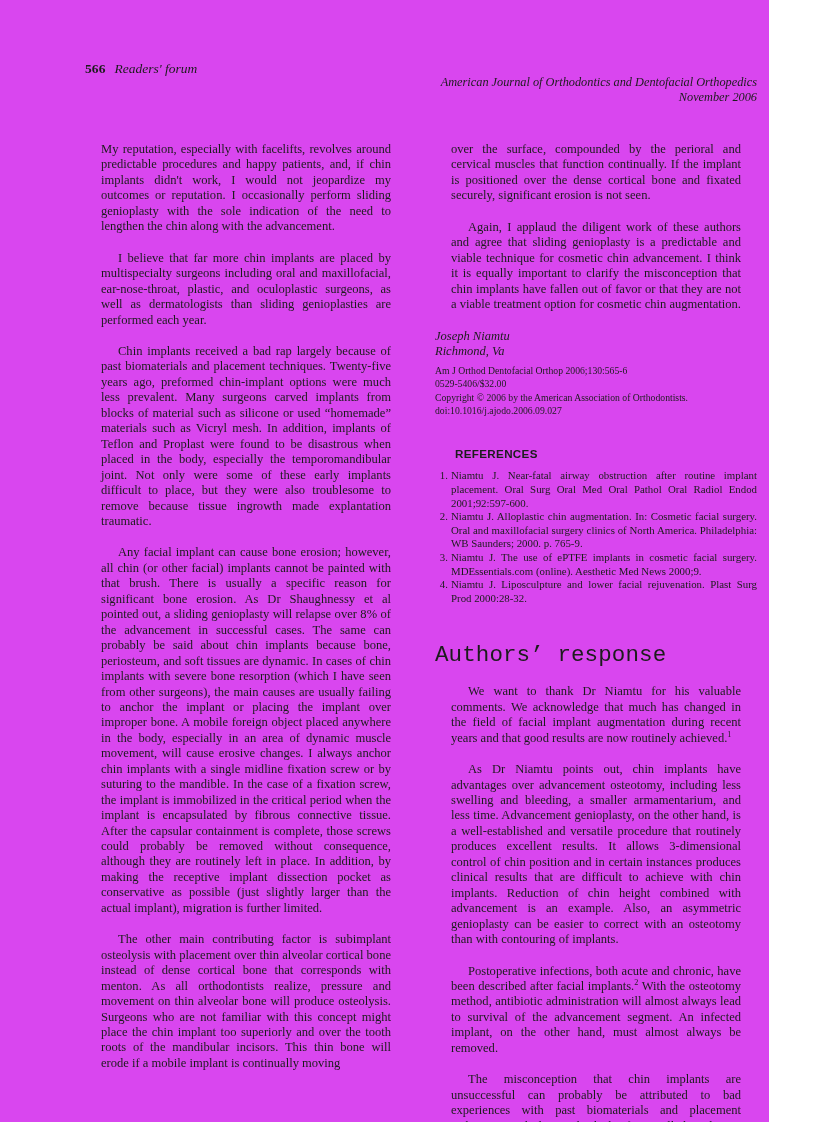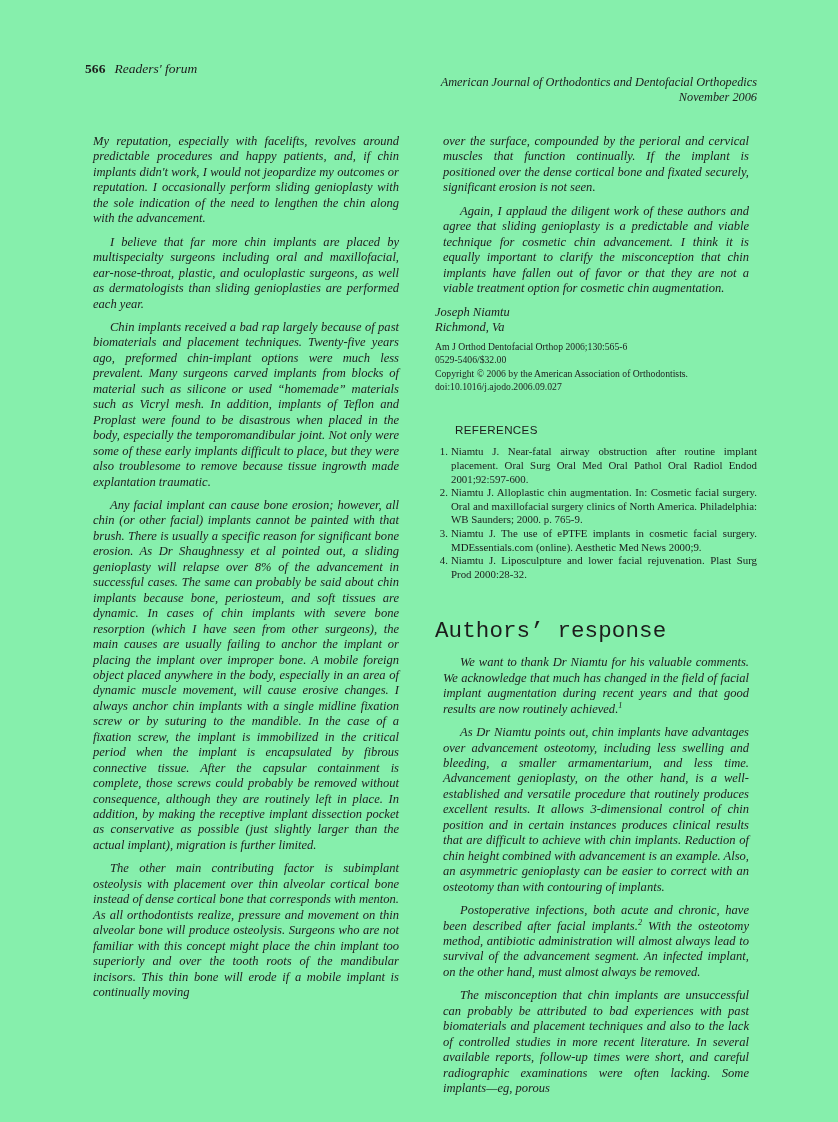--- a/index.html
+++ b/index.html
@@ -22,9 +22,9 @@
     position: absolute;
     left: 0;
     top: 0;
-    width: 838px;
+    width: 769px;
     height: 1122px;
-    background: #86efac;
+    background: #d946ef;
   }
 
   

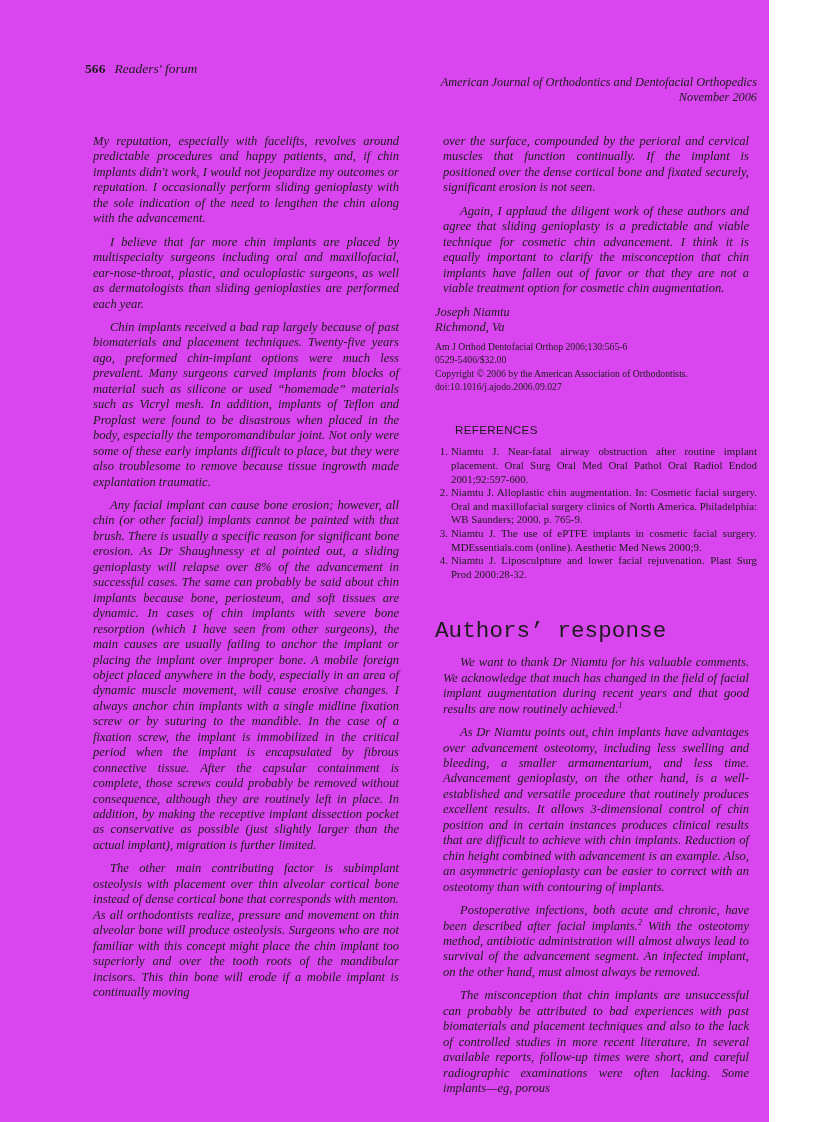--- a/index.html
+++ b/index.html
@@ -73,14 +73,13 @@
   .col-right { left: 435px; }
 
   p.body {
-    margin: 8px;
+    margin: 16px;
     font-size: 12.55px;
     line-height: 15.45px;
     text-align: justify;
     text-justify: inter-word;
     hyphens: none;
     text-indent: 0;
-    font-style: italic;
   }
   p.body.indent { text-indent: 17px; }
 

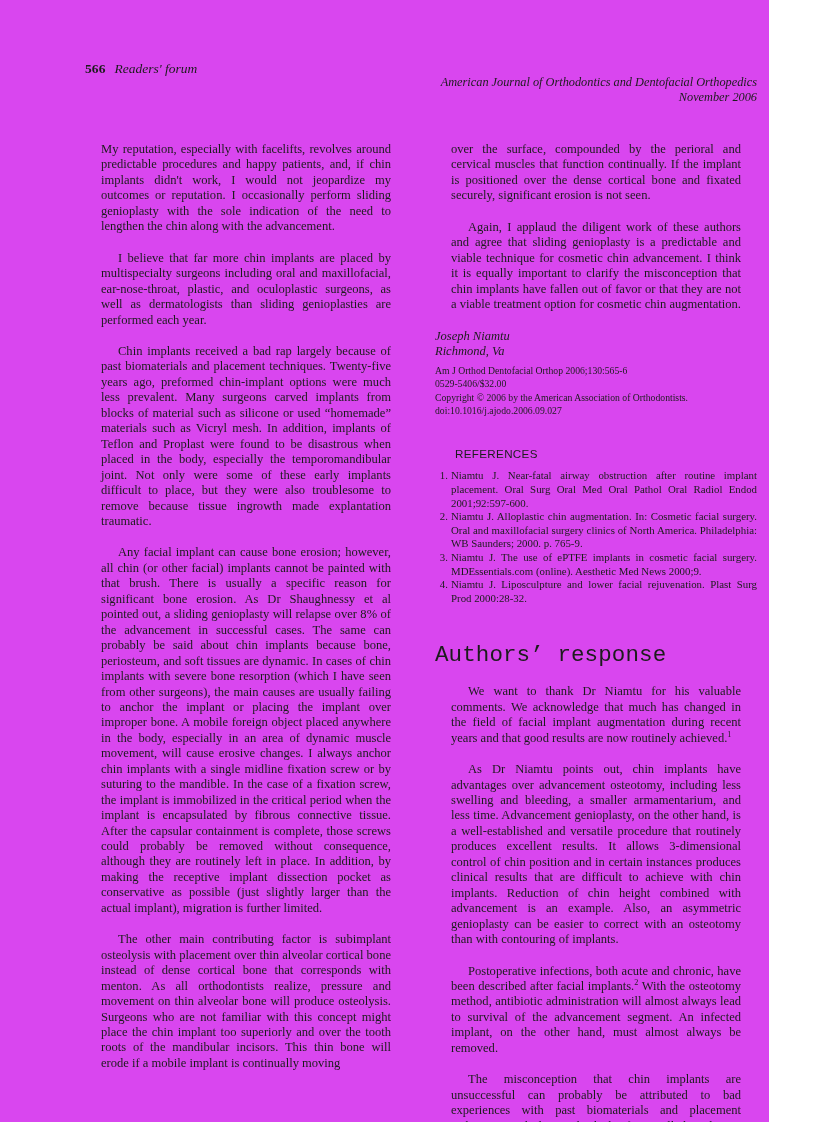--- a/index.html
+++ b/index.html
@@ -111,7 +111,7 @@
     margin-top: 30px;
     margin-bottom: 9px;
     font-family: "Liberation Sans", "DejaVu Sans", sans-serif;
-    font-weight: normal;
+    font-weight: bold;
     font-size: 11.6px;
     letter-spacing: 0.35px;
     padding-left: 20px;

